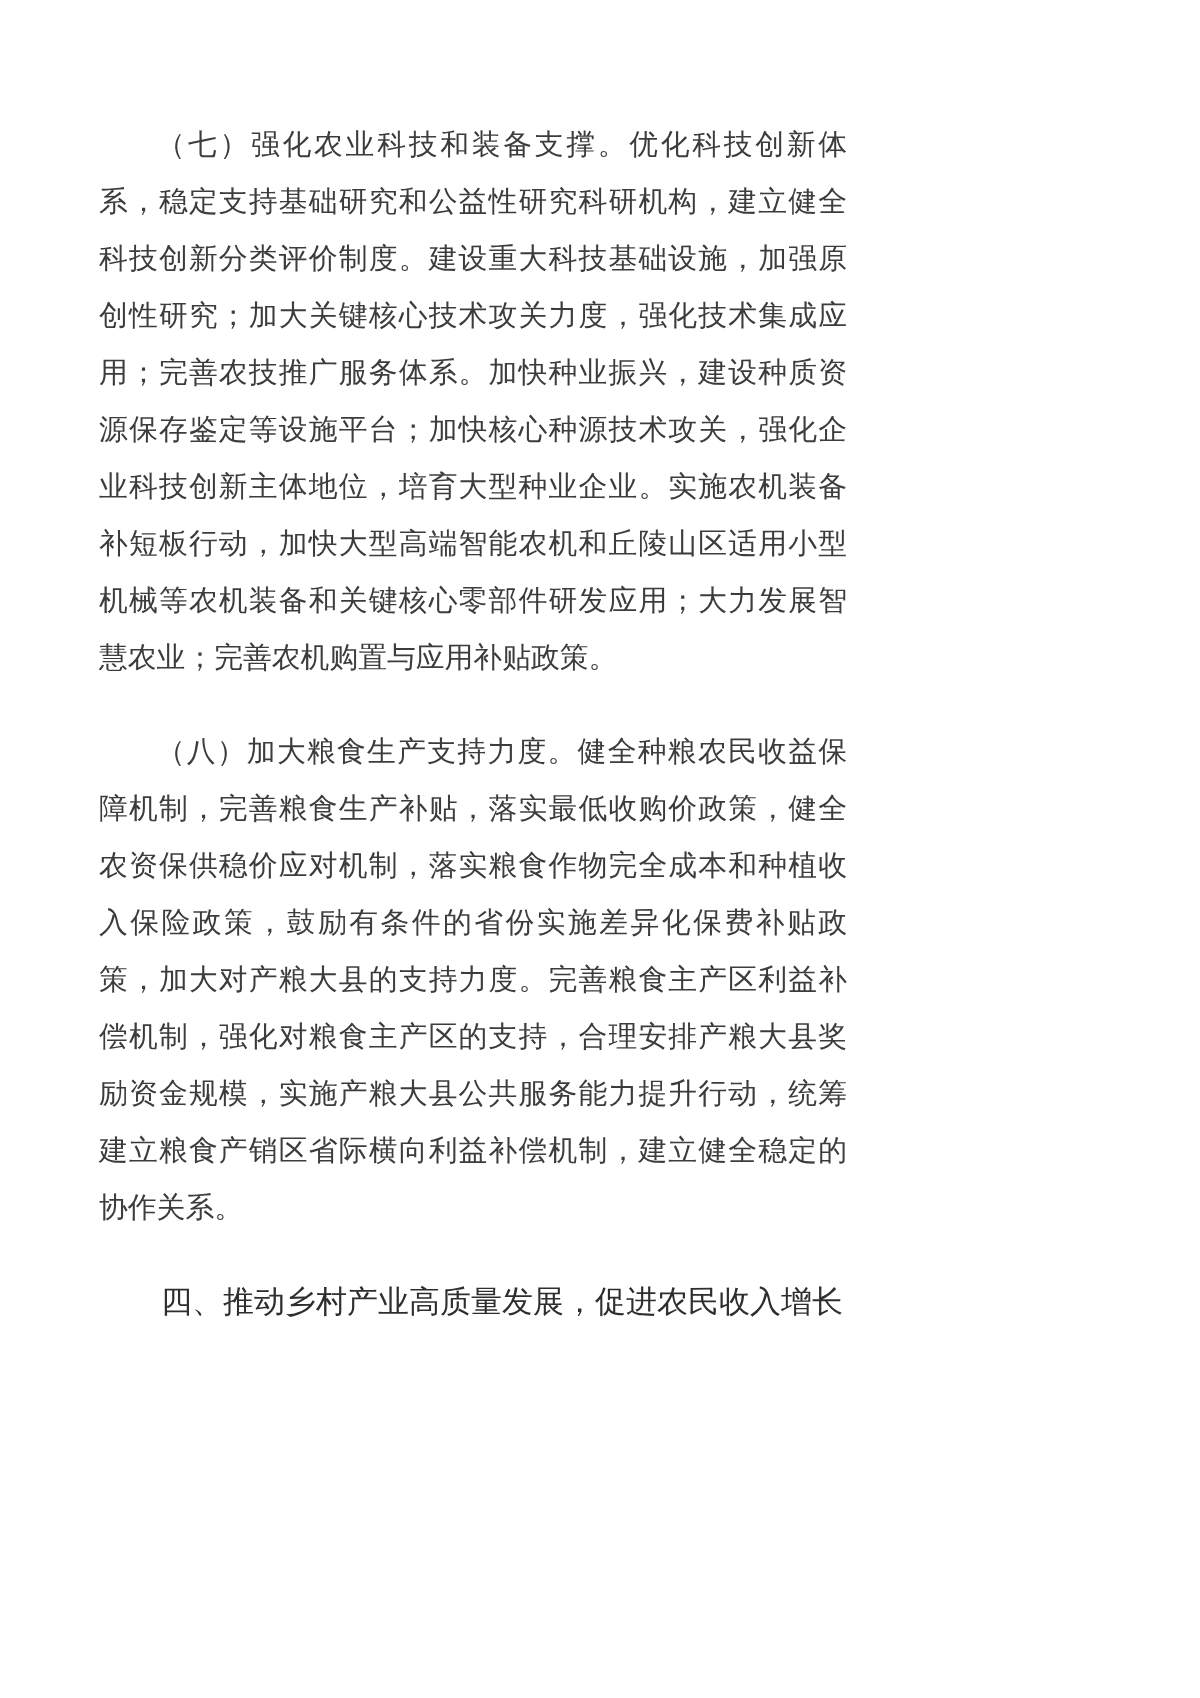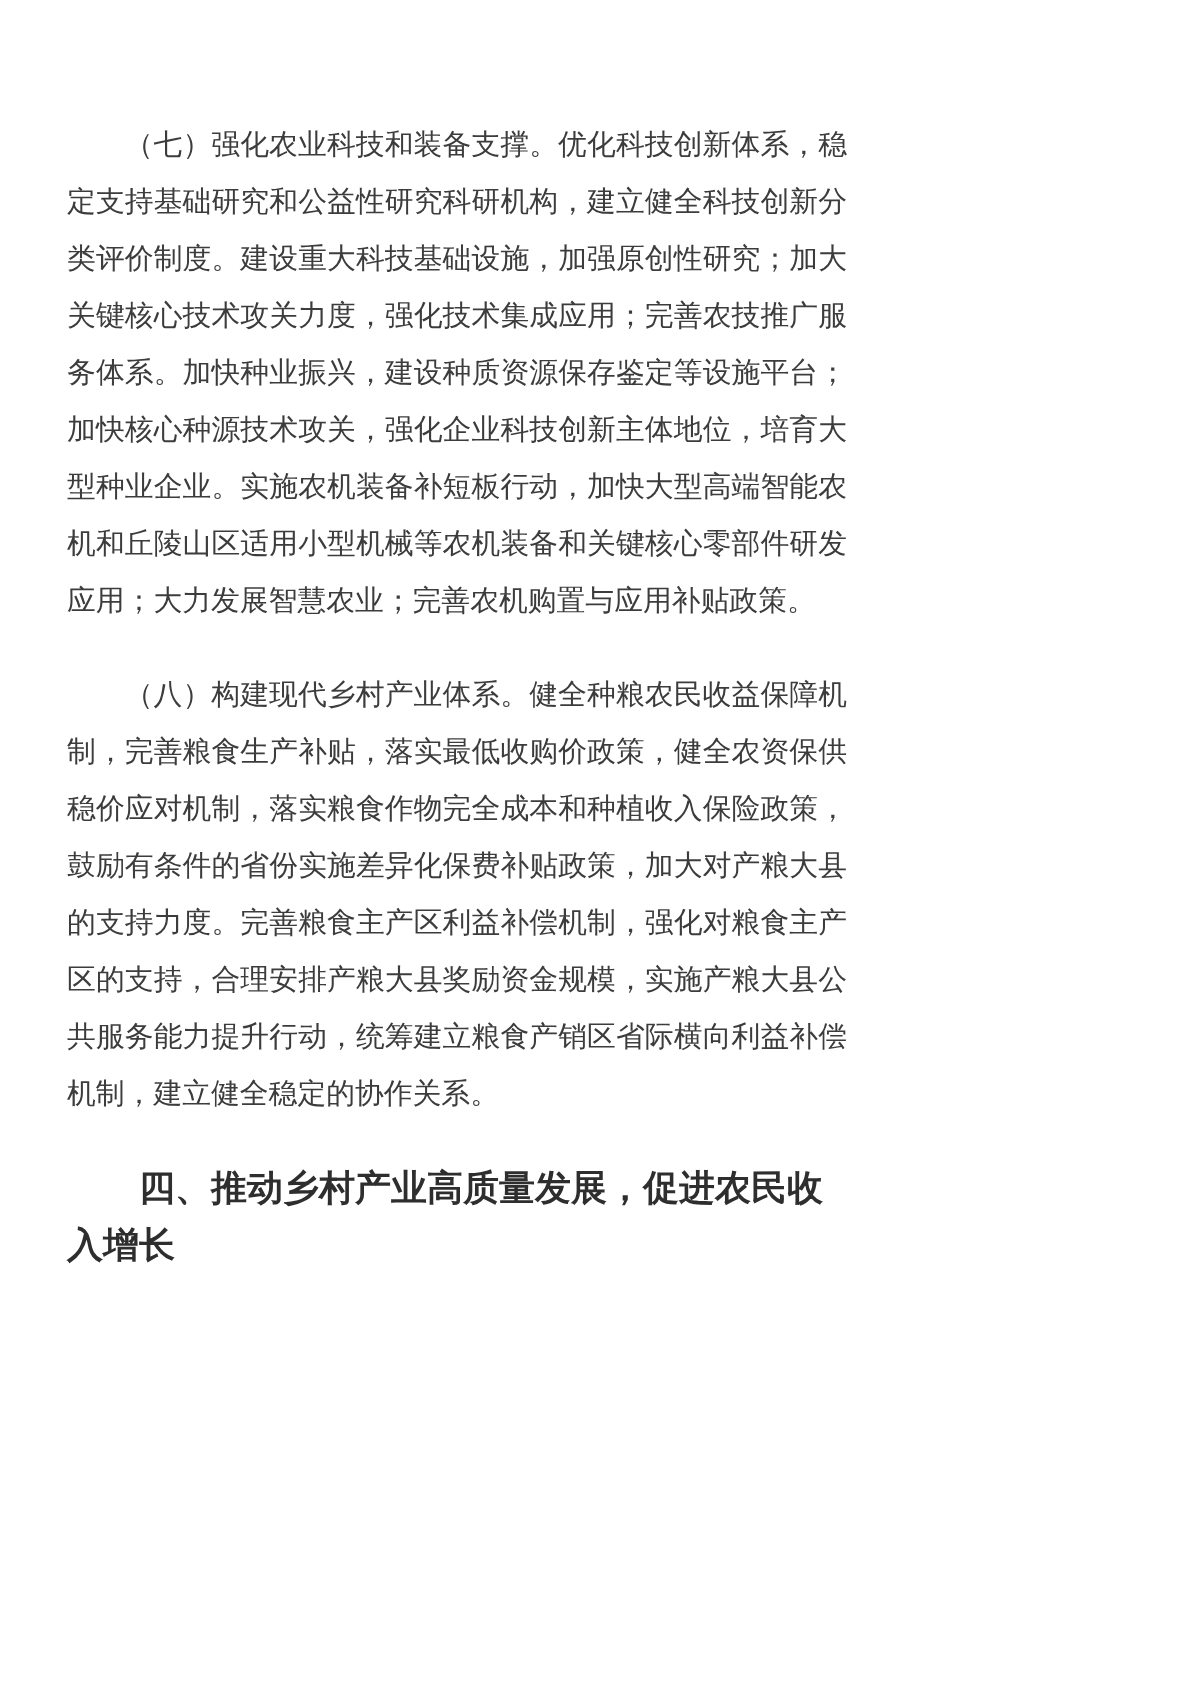--- a/index.html
+++ b/index.html
@@ -16,7 +16,7 @@
     box-sizing: border-box;
     width: 1024px;
     height: 1698px;
-    padding: 116px 177px 40px 67px;
+    padding: 116px 177px 40px 99px;
     overflow: hidden;
     background: #ffffff;
   }

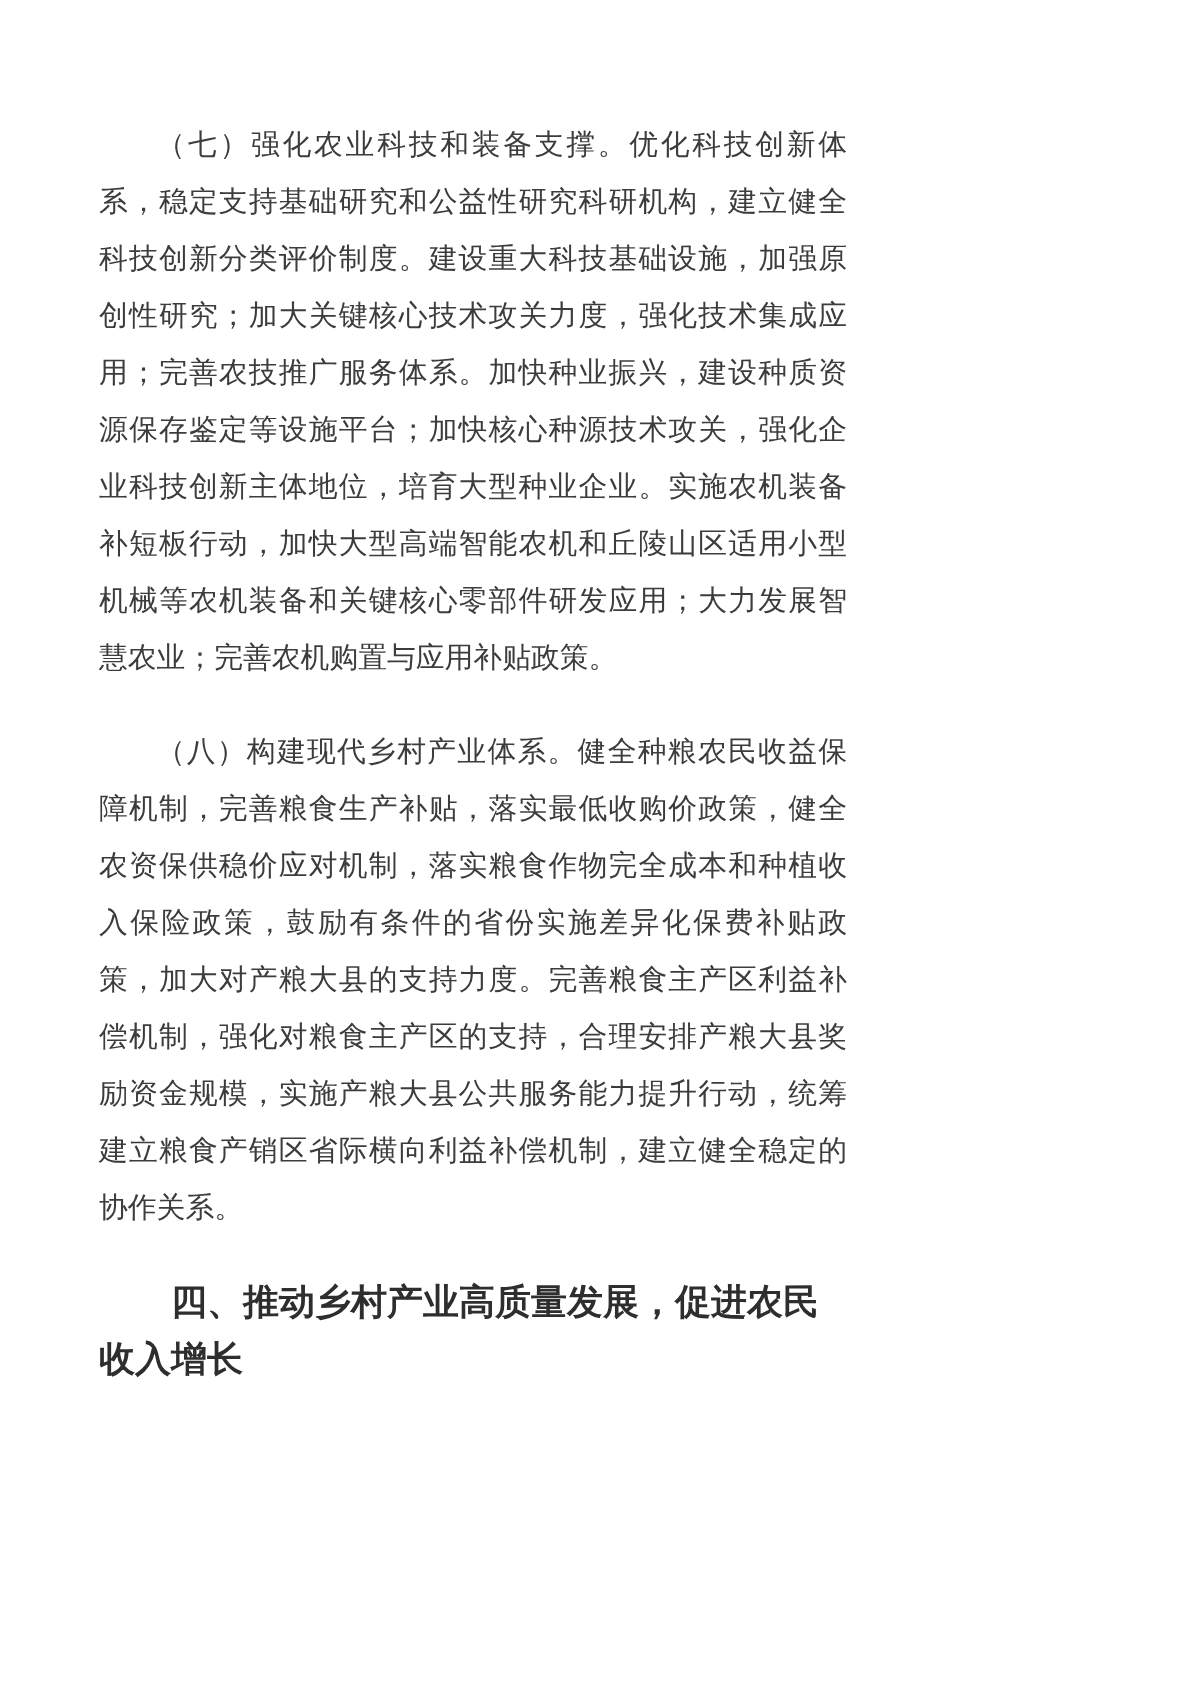--- a/index.html
+++ b/index.html
@@ -45,7 +45,7 @@
 <div class="page">
   <p class="body-para">（七）强化农业科技和装备支撑。优化科技创新体系，稳定支持基础研究和公益性研究科研机构，建立健全科技创新分类评价制度。建设重大科技基础设施，加强原创性研究；加大关键核心技术攻关力度，强化技术集成应用；完善农技推广服务体系。加快种业振兴，建设种质资源保存鉴定等设施平台；加快核心种源技术攻关，强化企业科技创新主体地位，培育大型种业企业。实施农机装备补短板行动，加快大型高端智能农机和丘陵山区适用小型机械等农机装备和关键核心零部件研发应用；大力发展智慧农业；完善农机购置与应用补贴政策。</p>
 
-  <p class="body-para">（八）构建现代乡村产业体系。健全种粮农民收益保障机制，完善粮食生产补贴，落实最低收购价政策，健全农资保供稳价应对机制，落实粮食作物完全成本和种植收入保险政策，鼓励有条件的省份实施差异化保费补贴政策，加大对产粮大县的支持力度。完善粮食主产区利益补偿机制，强化对粮食主产区的支持，合理安排产粮大县奖励资金规模，实施产粮大县公共服务能力提升行动，统筹建立粮食产销区省际横向利益补偿机制，建立健全稳定的协作关系。</p>
+  <p class="body-para">（八）加大粮食生产支持力度。健全种粮农民收益保障机制，完善粮食生产补贴，落实最低收购价政策，健全农资保供稳价应对机制，落实粮食作物完全成本和种植收入保险政策，鼓励有条件的省份实施差异化保费补贴政策，加大对产粮大县的支持力度。完善粮食主产区利益补偿机制，强化对粮食主产区的支持，合理安排产粮大县奖励资金规模，实施产粮大县公共服务能力提升行动，统筹建立粮食产销区省际横向利益补偿机制，建立健全稳定的协作关系。</p>
 
   <h2 class="section-heading">四、推动乡村产业高质量发展，促进农民收入增长</h2>
 

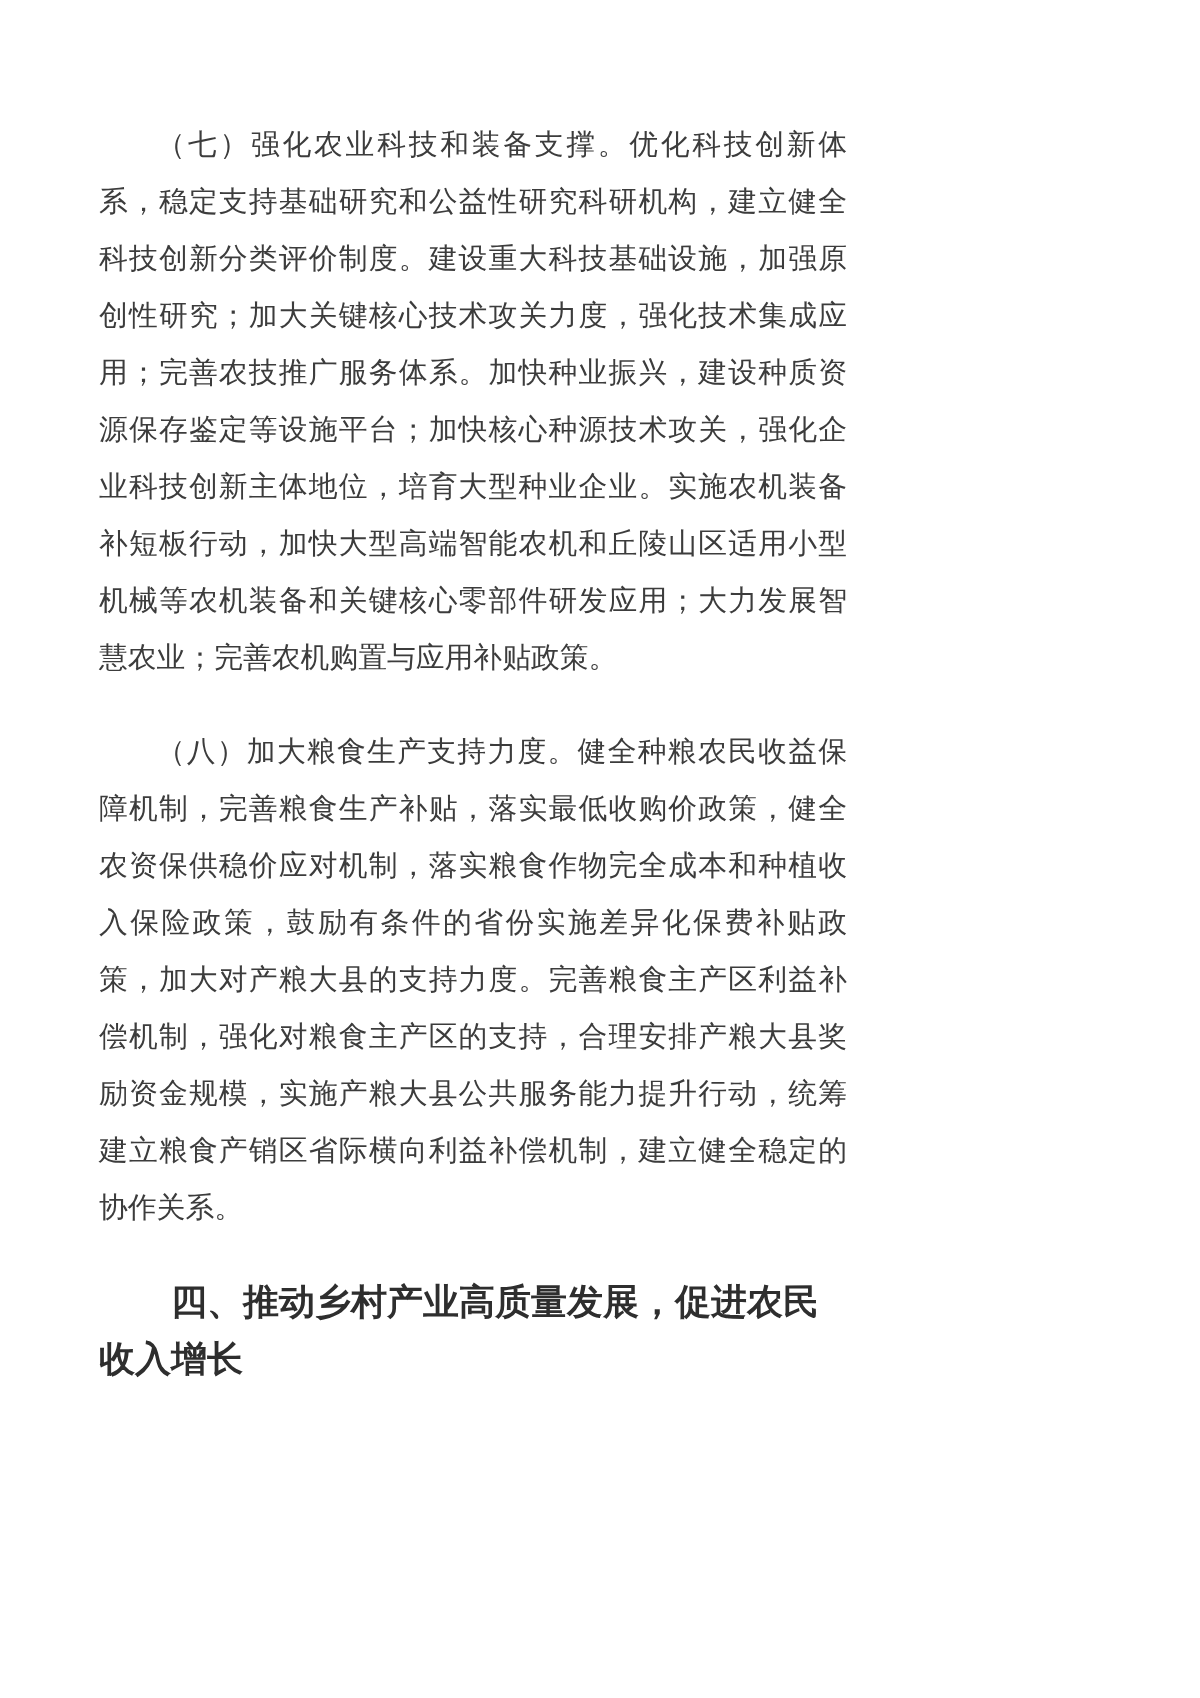--- a/index.html
+++ b/index.html
@@ -31,10 +31,10 @@
   }
   .section-heading {
     margin: 30px 0 31px 0;
-    font-size: 36px;
+    font-size: 31px;
     line-height: 57px;
     color: #2e2e2e;
-    font-weight: bold;
+    font-weight: normal;
     text-indent: 2em;
     text-align: left;
   }

